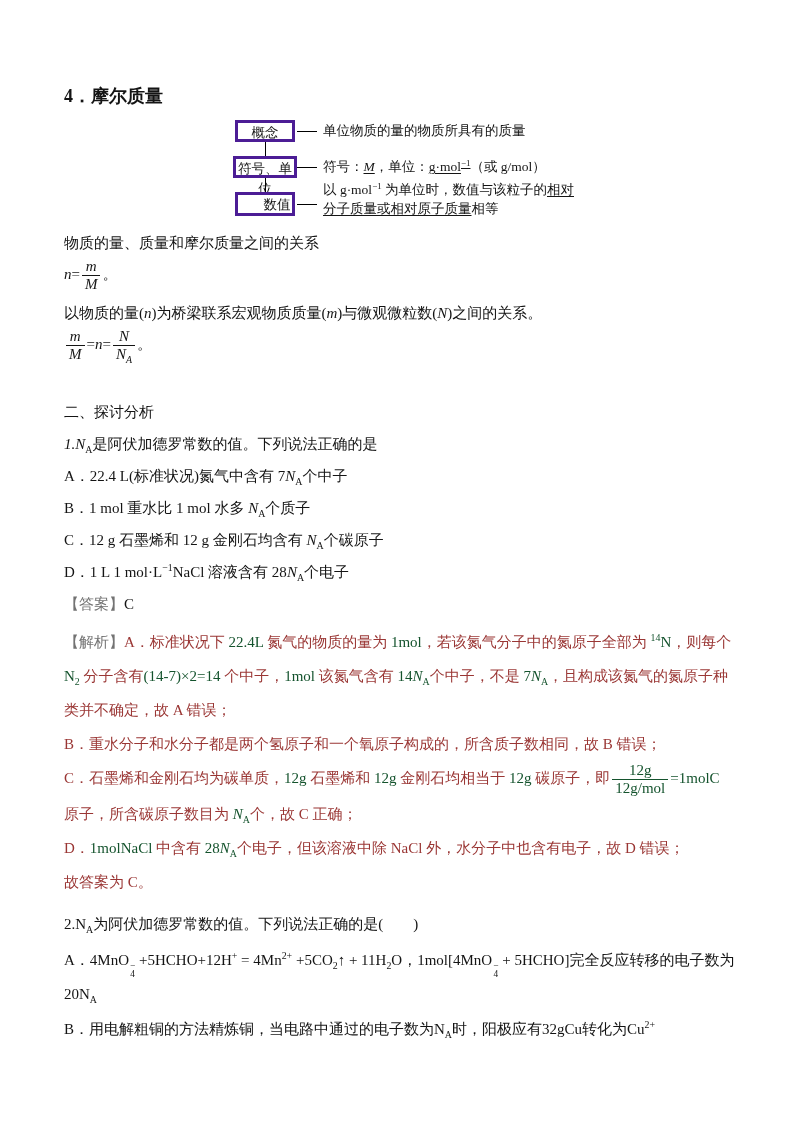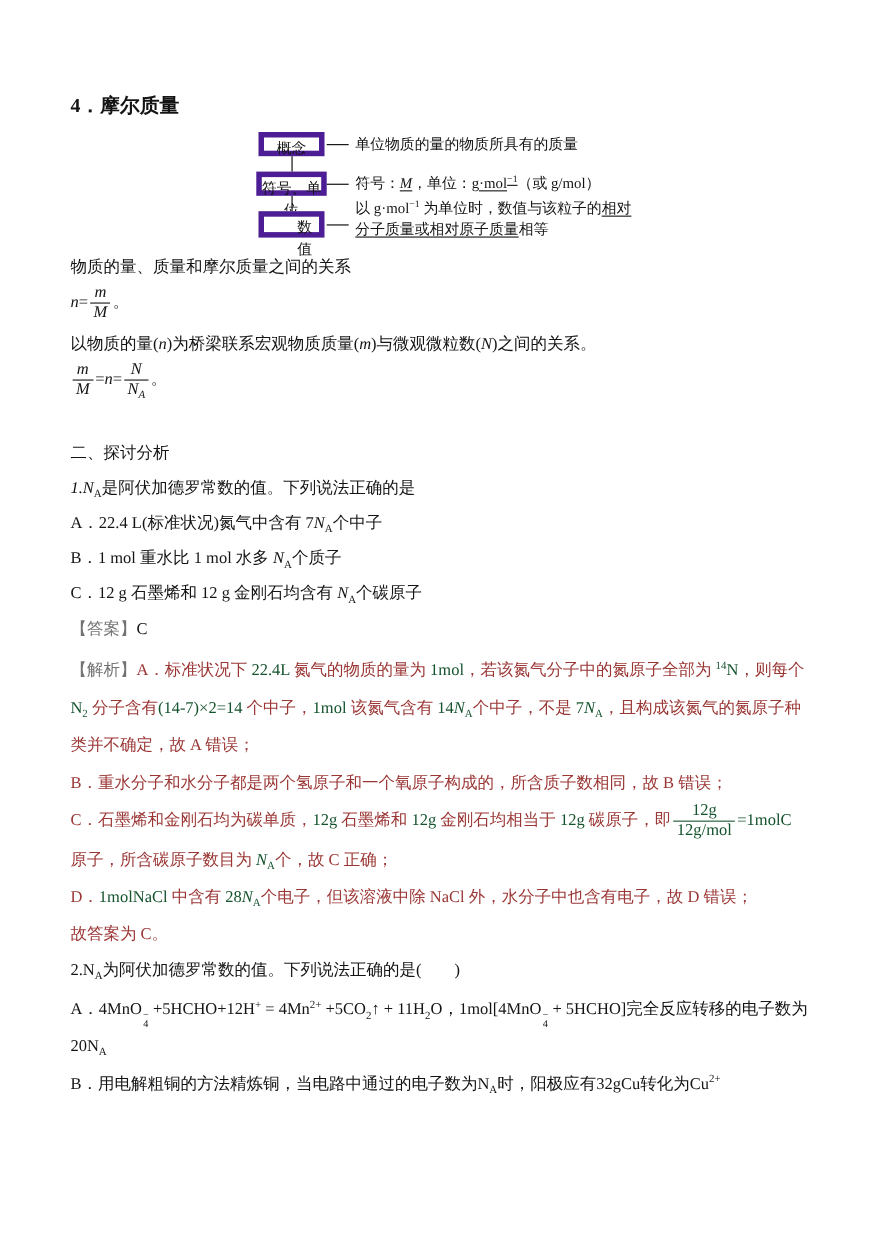--- a/index.html
+++ b/index.html
@@ -15,7 +15,7 @@
 
   
   .diagram{position:relative;width:440px;height:100px;margin:8px 0 12px 169px;font-size:13.5px;}
-  .dbox{position:absolute;border:5px solid #4c1d95;box-sizing:border-box;text-align:center;
+  .dbox{position:absolute;border:3px solid #4c1d95;box-sizing:border-box;text-align:center;
         line-height:20px;background:#fff;}
   .b1{left:2px;top:0;width:60px;height:22px;}
   .b2{left:0;top:36px;width:64px;height:22px;}

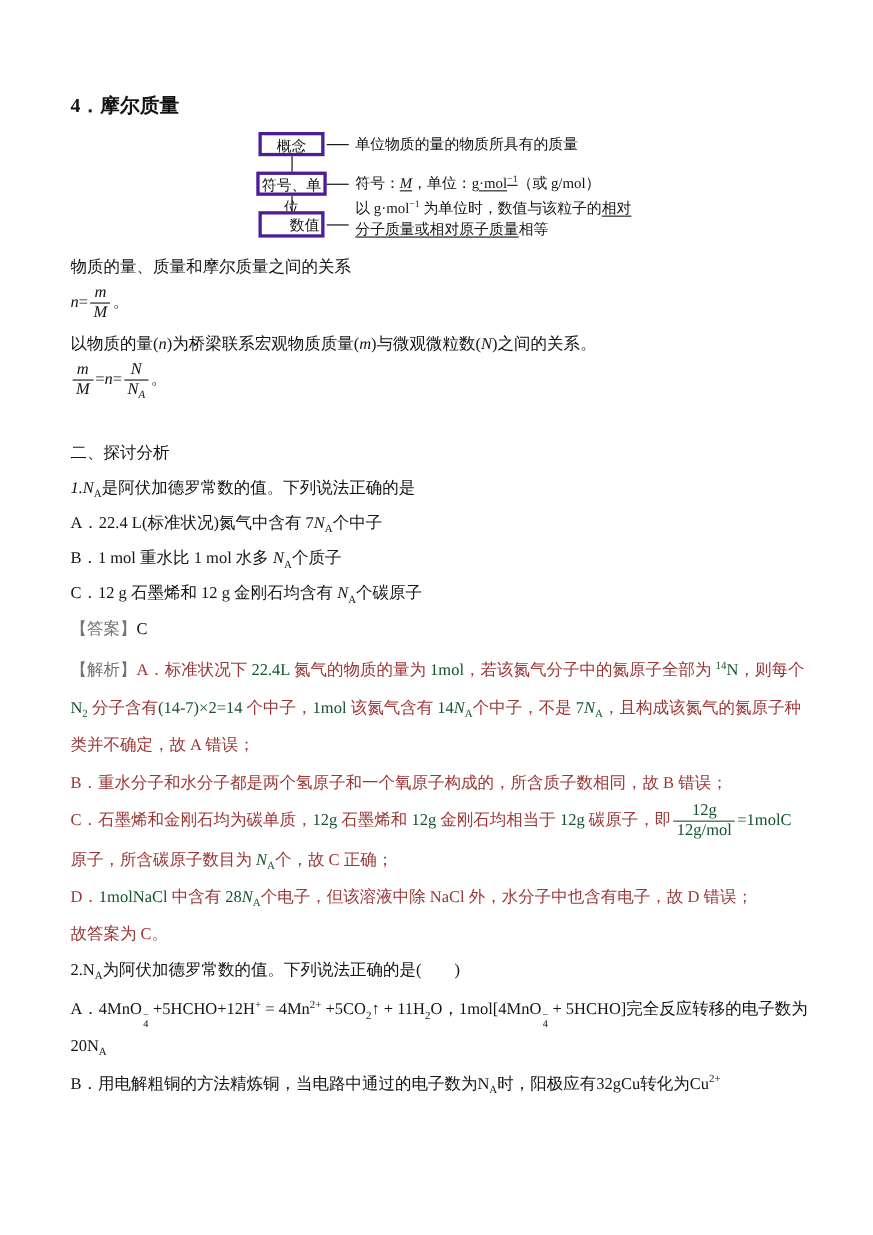--- a/index.html
+++ b/index.html
@@ -88,6 +88,7 @@
     <p class="opt"><span>A．22.4 L(标准状况)氮气中含有 7</span><span class="i">N</span><sub>A</sub><span>个中子</span></p>
     <p class="opt"><span>B．1 mol 重水比 1 mol 水多 </span><span class="i">N</span><sub>A</sub><span>个质子</span></p>
     <p class="opt"><span>C．12 g 石墨烯和 12 g 金刚石均含有 </span><span class="i">N</span><sub>A</sub><span>个碳原子</span></p>
+    <p class="opt"><span>D．1 L 1 mol·L</span><sup>−1</sup><span>NaCl 溶液含有 28</span><span class="i">N</span><sub>A</sub><span>个电子</span></p>
 
     <p><span class="c-label">【答案】</span><span>C</span></p>
 

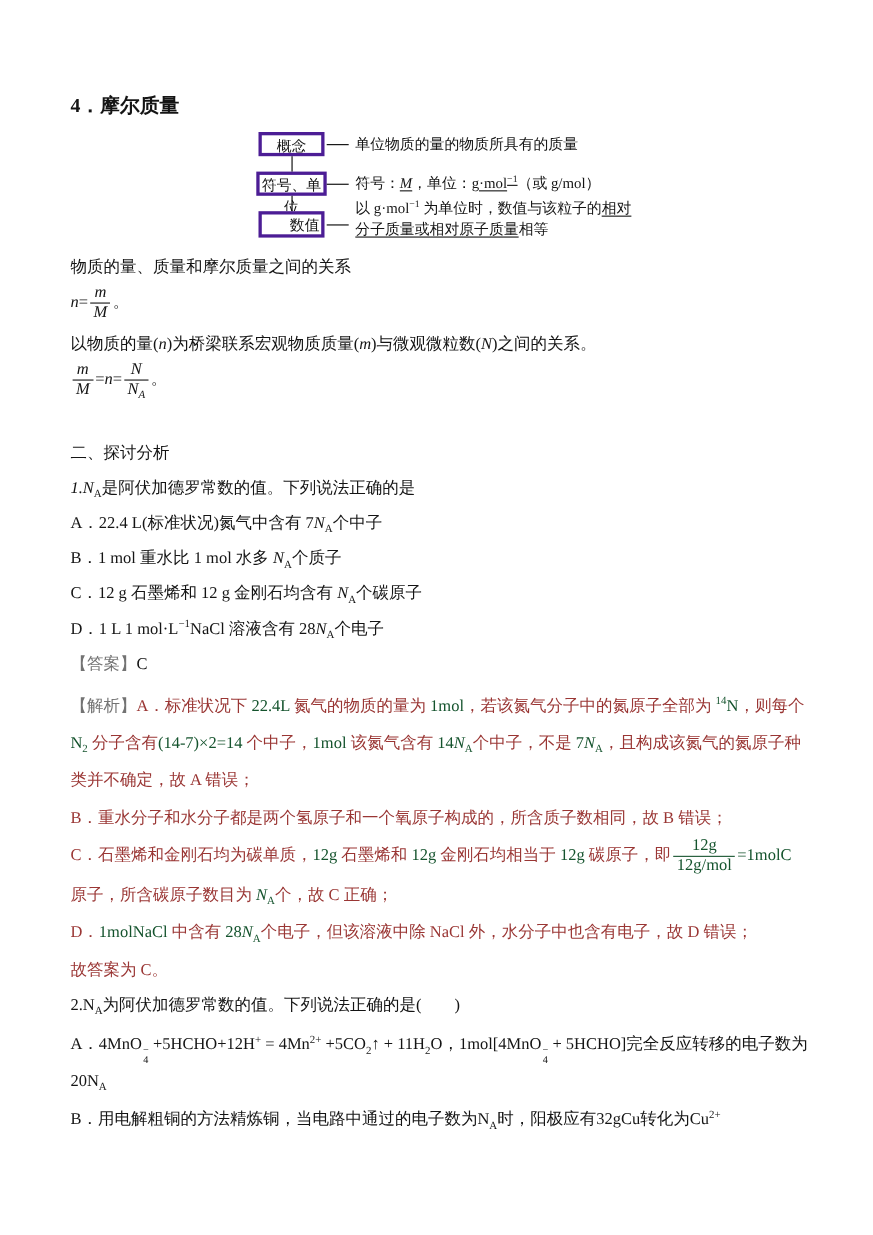--- a/index.html
+++ b/index.html
@@ -100,7 +100,7 @@
       <p><span>故答案为 C。</span></p>
     </div>
 
-    <p style="margin-top:4px"><span>2.N</span><sub>A</sub><span>为阿伏加德罗常数的值。下列说法正确的是(　　)</span></p>
+    <p style="margin-top:14px"><span>2.N</span><sub>A</sub><span>为阿伏加德罗常数的值。下列说法正确的是(　　)</span></p>
     <p class="q2a"><span>A．4MnO</span><span style="display: inline-flex; flex-direction: column; align-items: center; vertical-align: -0.35em; font-size: 0.62em; line-height: 0.95; margin-left: 1px;">
           <span>−</span>
           <span>4</span>

